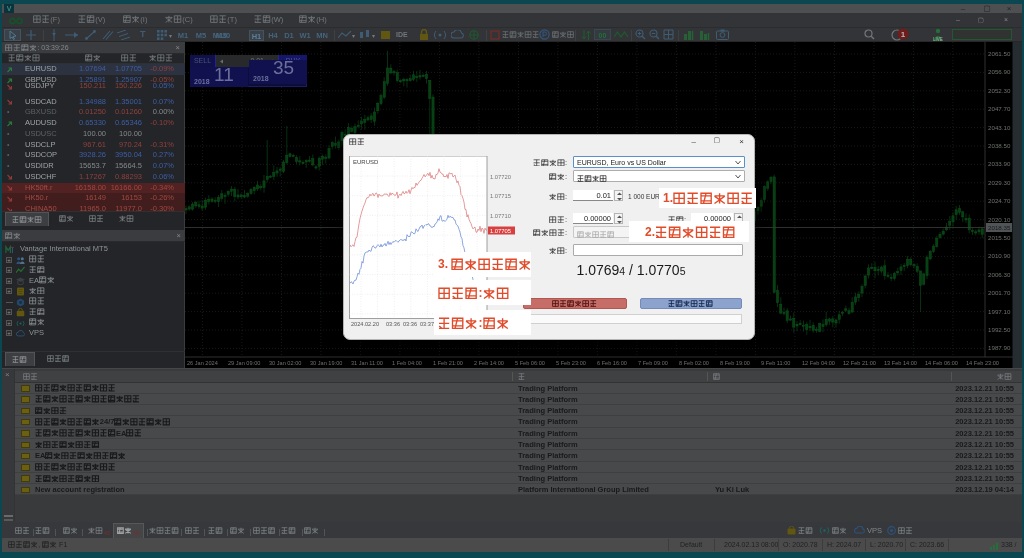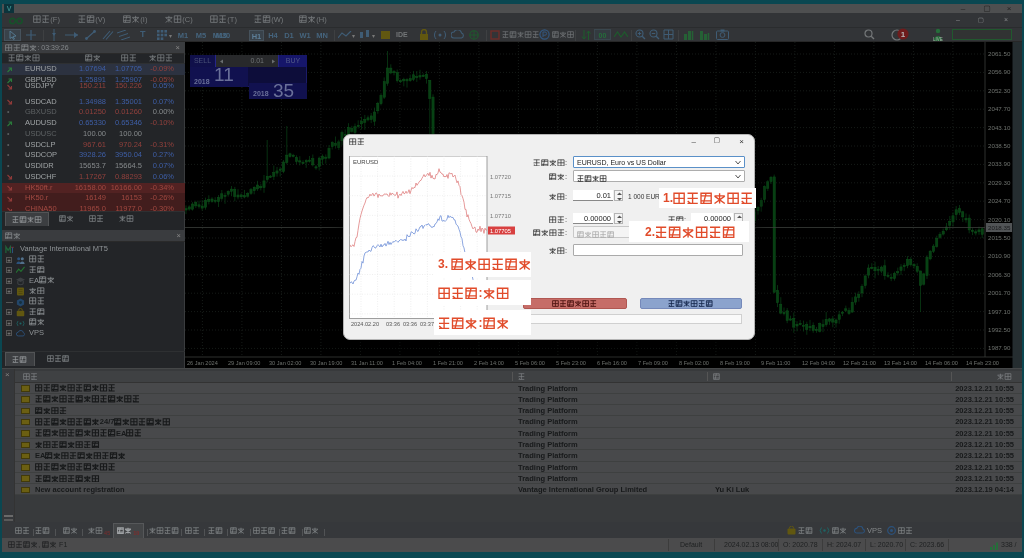--- a/index.html
+++ b/index.html
@@ -1186,7 +1186,7 @@
         <span style="position:absolute;left:4px;bottom:2px;font-size:7px;font-weight:bold">2018</span>
             <span style="position:absolute;left:24px;top:-3px;font-size:19px">11</span>
       </div>
-      <div class="abs" style="left:59px;top:28px;width:58px;height:16px;background:#11114f;color:#6a7099">
+      <div class="abs" style="left:59px;top:5px;width:58px;height:24px;background:#11114f;color:#6a7099">
         <span style="position:absolute;left:4px;bottom:2px;font-size:7px;font-weight:bold">2018</span>
             <span style="position:absolute;left:24px;top:-3px;font-size:19px">35</span>
       </div>

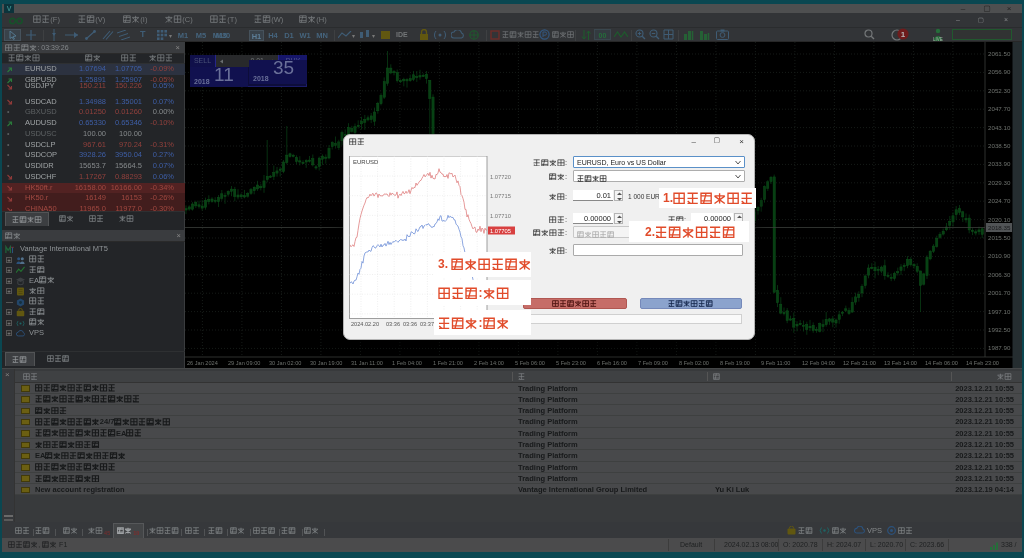--- a/index.html
+++ b/index.html
@@ -1726,6 +1726,7 @@
         </g>
       </svg>:</div>
   <div class="dcombo" style="left:229px;top:109px;width:170px;border-color:#aaa"></div>
+  <div style="position:absolute;left:200px;top:127px;width:174px;text-align:center;font-size:14px;color:#1a1a1a;white-space:nowrap">1.0769<span style="font-size:10.5px">4</span> / 1.0770<span style="font-size:10.5px">5</span></div>
   <div style="position:absolute;left:179px;top:162.5px;width:104px;height:11px;background:#c66d68;border:1px solid #b05752;border-radius:2px;color:#4e1310;font-size:7px;font-weight:bold;text-align:center;line-height:10px"><svg width="45.4" height="7.0" viewBox="0 0 45.4 7.0" style="vertical-align:-1.1px">
         <g fill="none" stroke="#4e1310" stroke-width="0.85">
           <path d="M0.6 0.7H6.3V6.4H0.6Z M0.6 3.6H6.3 M3.4 0.7V6.4"></path>

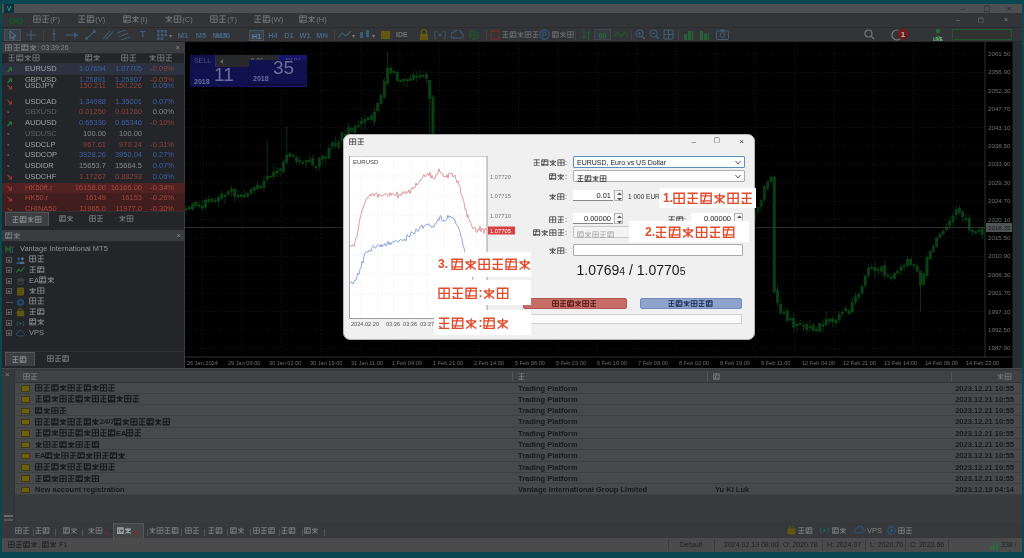--- a/index.html
+++ b/index.html
@@ -1414,7 +1414,7 @@
 <div class="tbxrow" style="top:115.2px">
           <span class="env"></span>
           <span style="position:absolute;left:20px">New account registration</span>
-          <span style="position:absolute;left:503px">Vantage International Group Limited</span>
+          <span style="position:absolute;left:503px">Platform International Group Limited</span>
           <span style="position:absolute;left:700px">Yu Ki Luk</span>
           <span style="position:absolute;right:8px">2023.12.19 04:14</span>
         </div>

